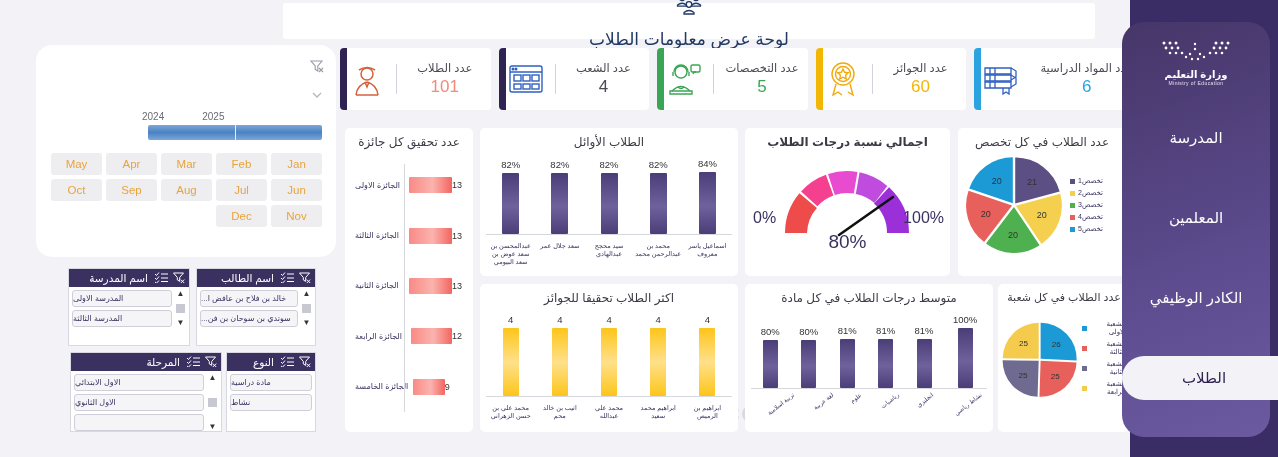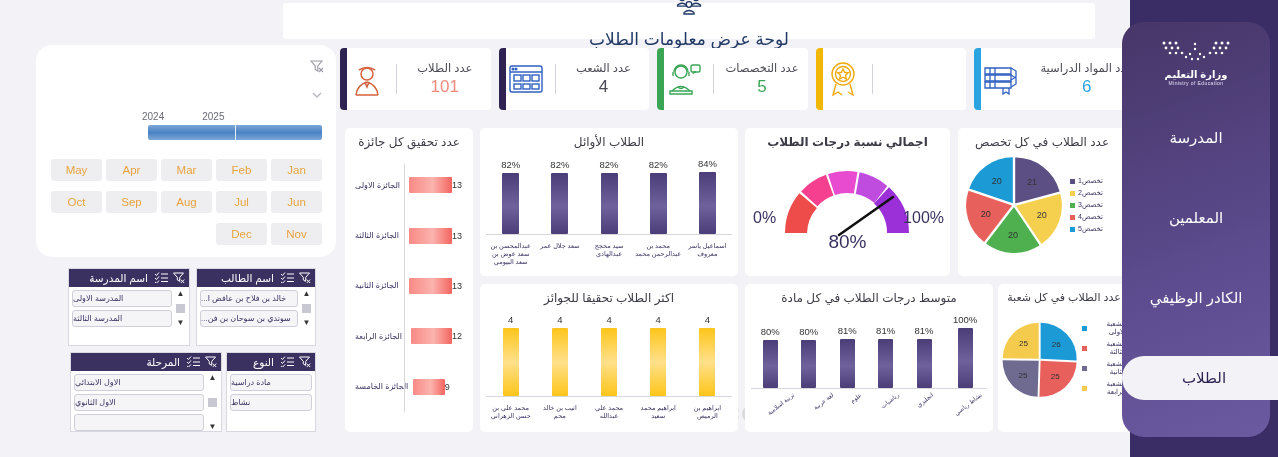--- a/index.html
+++ b/index.html
@@ -269,6 +269,10 @@
           </svg>
       </div>
       <div class="kpi-div"></div>
+      <div class="kpi-text">
+        <div class="kpi-label">عدد الجوائز</div>
+        <div class="kpi-value" style="color:#f2b705">60</div>
+      </div>
     </div>
 
     <div class="kpi">

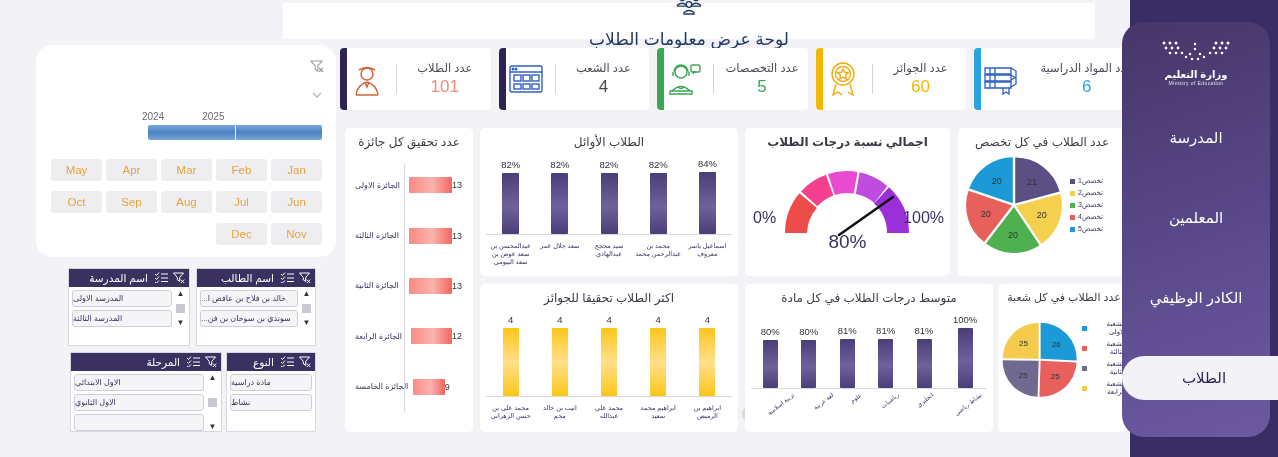--- a/index.html
+++ b/index.html
@@ -106,7 +106,7 @@
   .month {
     width: 51px; height: 22px; background: #eeeef1; border-radius: 3px;
     display: flex; align-items: center; justify-content: center;
-    font-size: 11.5px; color: #e8a33d; cursor: pointer; margin-top: 6px;
+    font-size: 11.5px; color: #e8a33d; cursor: pointer;
   }
 
   

